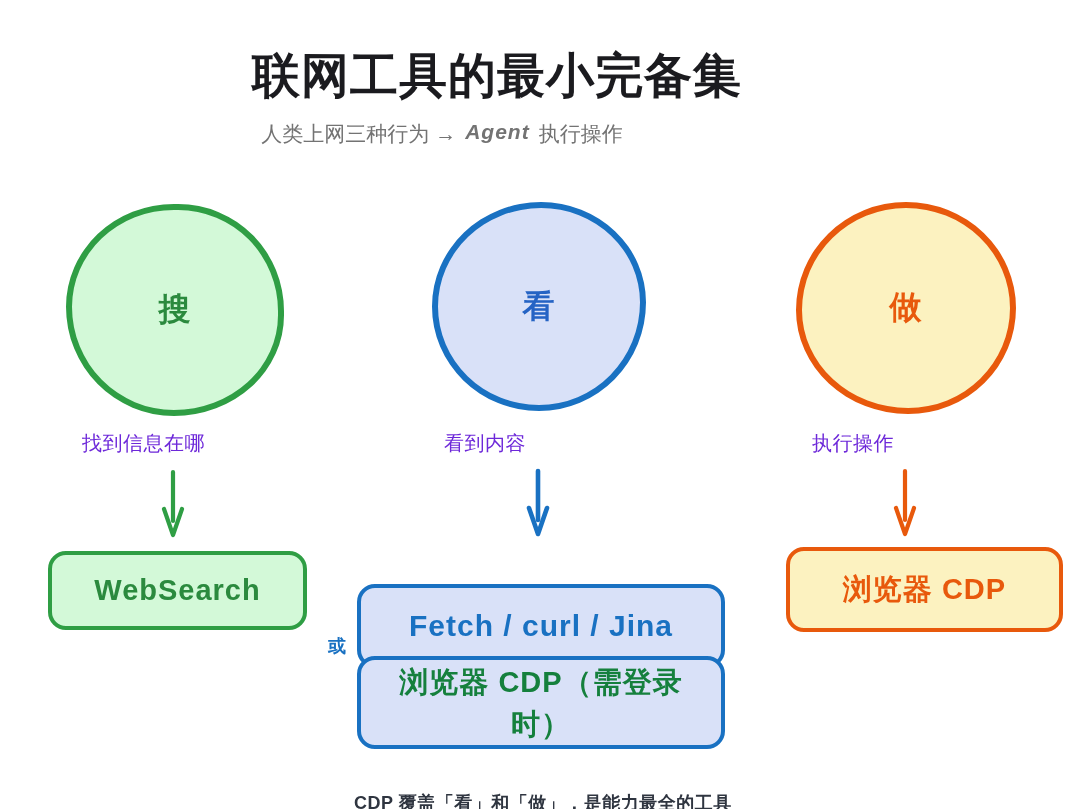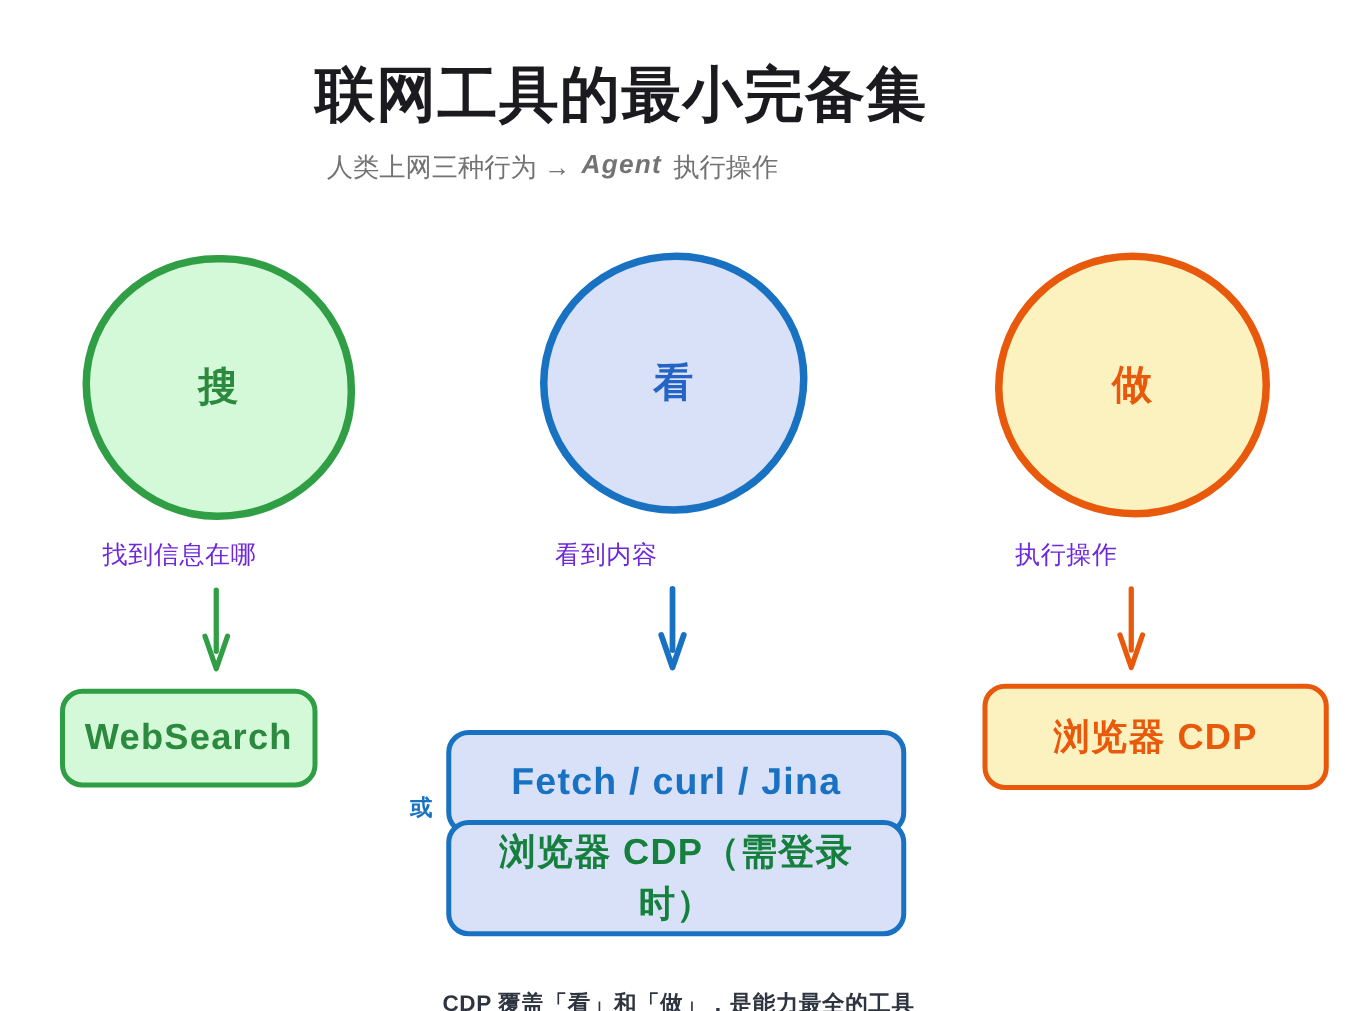--- a/index.html
+++ b/index.html
@@ -112,7 +112,7 @@
     white-space: nowrap;
   }
   .tool-box.websearch {
-    left: 48px; top: 551px; width: 206px; height: 79px;
+    left: 48px; top: 551px; width: 259px; height: 79px;
     border: 4.5px solid #2f9e44;
     background: #d3f9d8;
     color: #2b8a3e;

